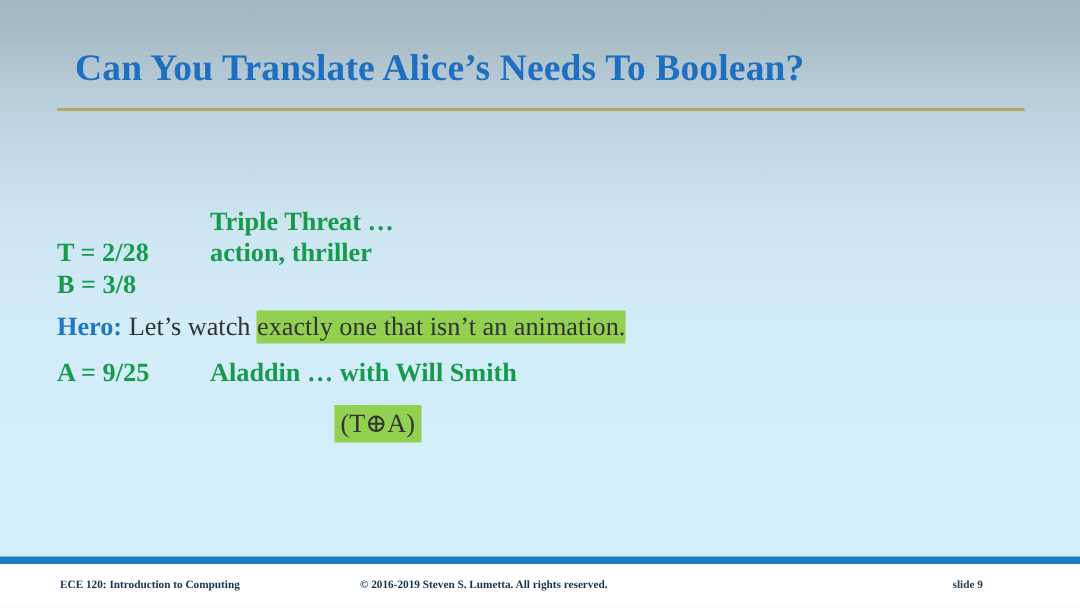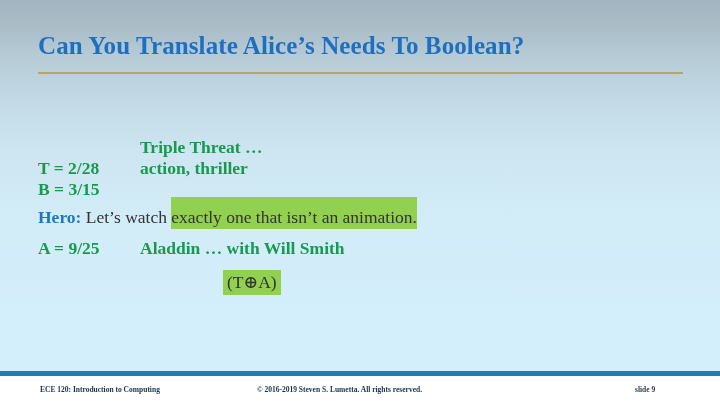--- a/index.html
+++ b/index.html
@@ -28,7 +28,7 @@
   
   #title {
     position: absolute;
-    left: 38px;
+    left: 50px;
     top: 32px;
     width: 650px;
     color: #1f6fc0;

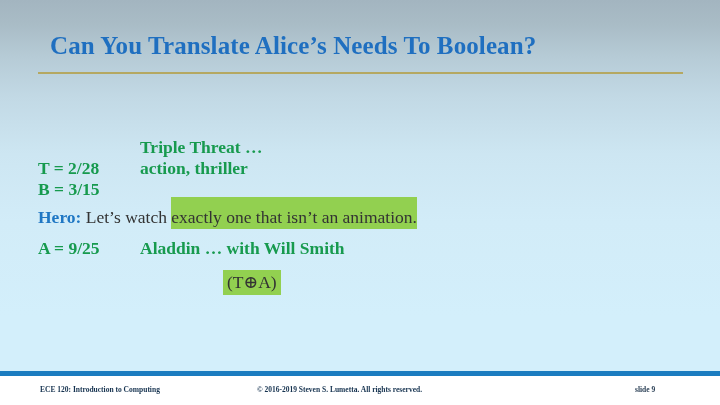--- a/index.html
+++ b/index.html
@@ -174,7 +174,7 @@
     </div>
 
     <div class="movie-row">
-      <span class="movie-key">B = 3/15</span>
+      <span class="movie-key">B = 3/8</span>
     </div>
 
     <div class="movie-row">

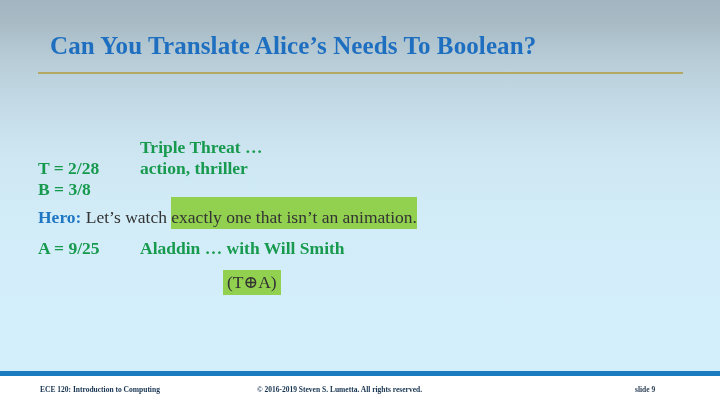--- a/index.html
+++ b/index.html
@@ -92,7 +92,7 @@
     color: #333333;
     box-decoration-break: clone;
     -webkit-box-decoration-break: clone;
-    padding: 10px 0 2px 0;
+    padding: 0 0 2px 0;
   }
 
   

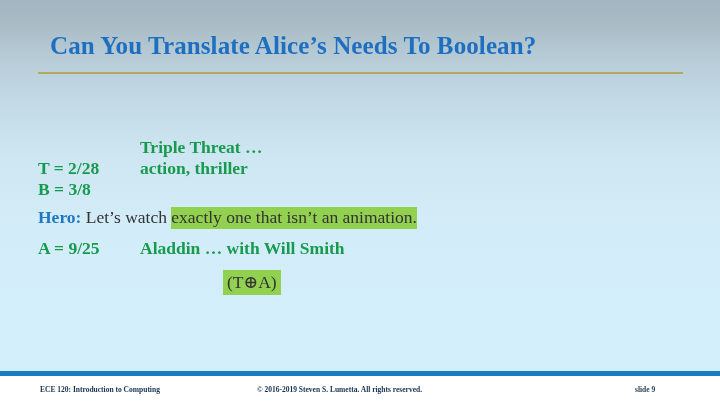--- a/index.html
+++ b/index.html
@@ -143,7 +143,7 @@
   }
   #footer-copyright {
     position: absolute;
-    left: 257px;
+    left: 240px;
     top: 0;
     white-space: nowrap;
     text-align: right;

